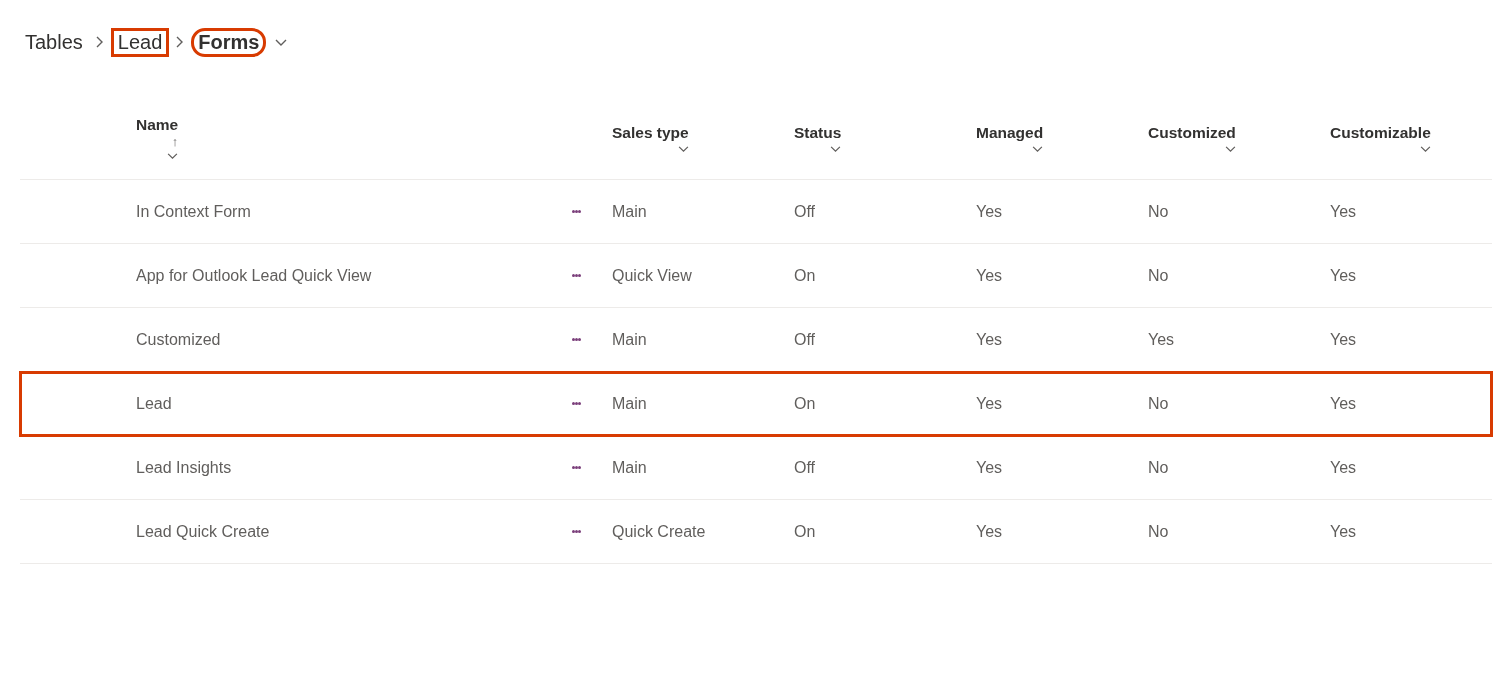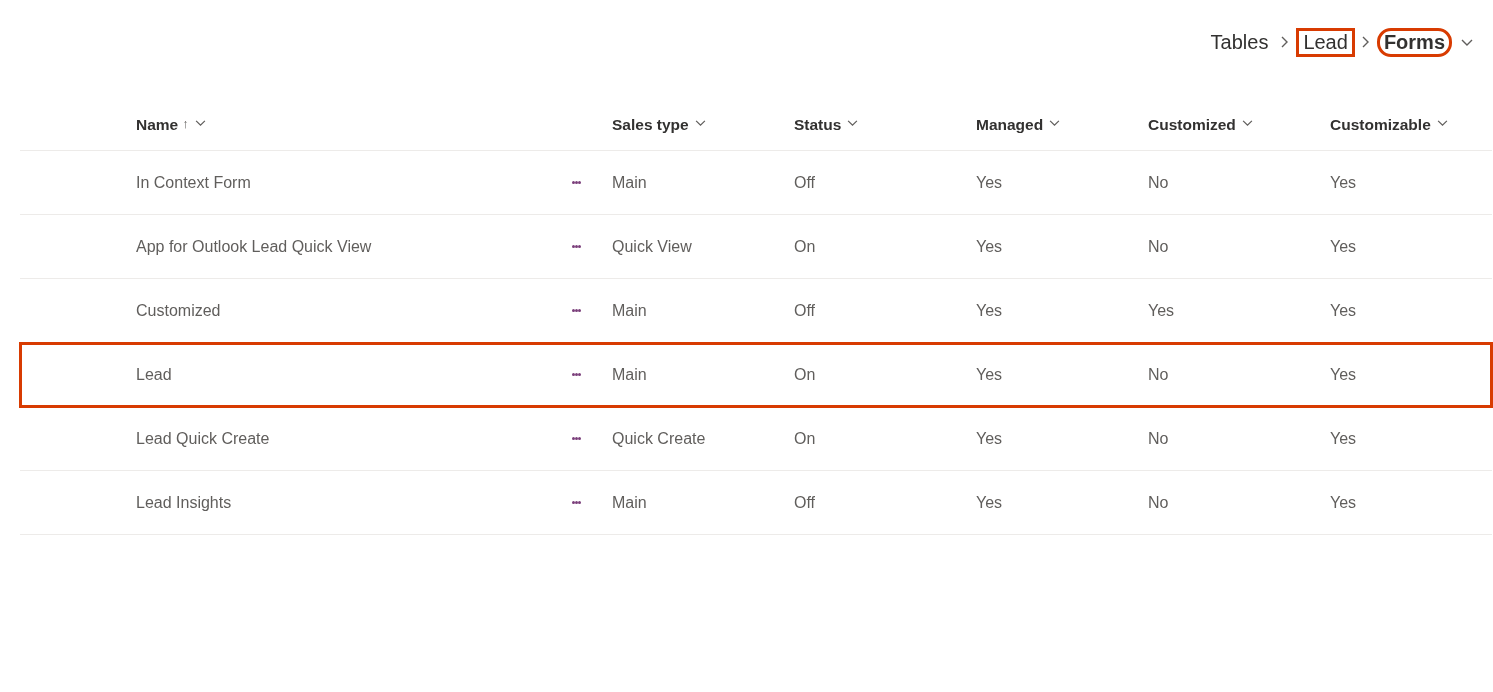--- a/index.html
+++ b/index.html
@@ -18,7 +18,6 @@
       font-size: 20px;
       margin-bottom: 45px;
       padding-left: 2px;
-      justify-content: flex-end;
     }
     .crumb-link {
       color: #323130;

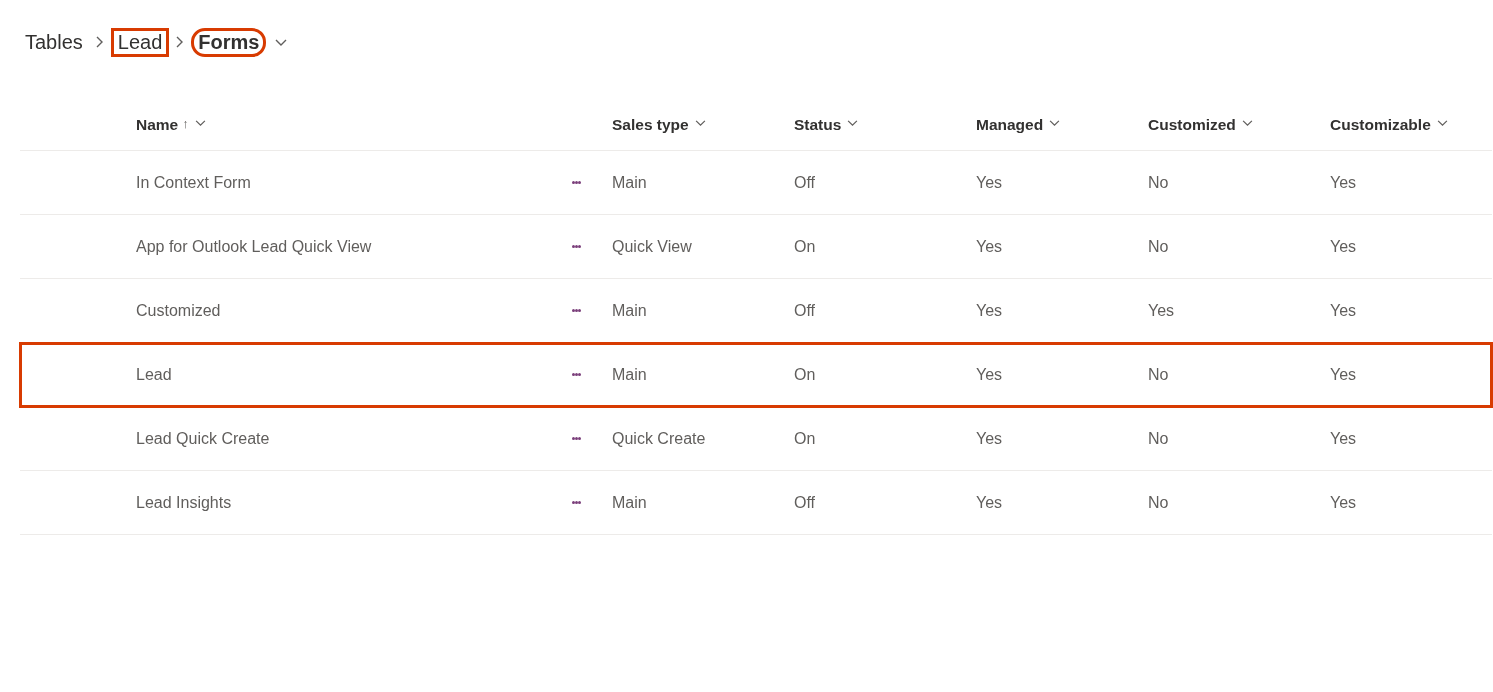--- a/index.html
+++ b/index.html
@@ -117,7 +117,7 @@
       outline: 3px solid #d83b01;
       outline-offset: -2px;
     }
-    th .th-inner { display: inline-flex; align-items: flex-start; cursor: pointer;}
+    th .th-inner { display: inline-flex; align-items: flex-end; cursor: pointer; flex-direction: column;}
   </style>
 </head>
 <body>

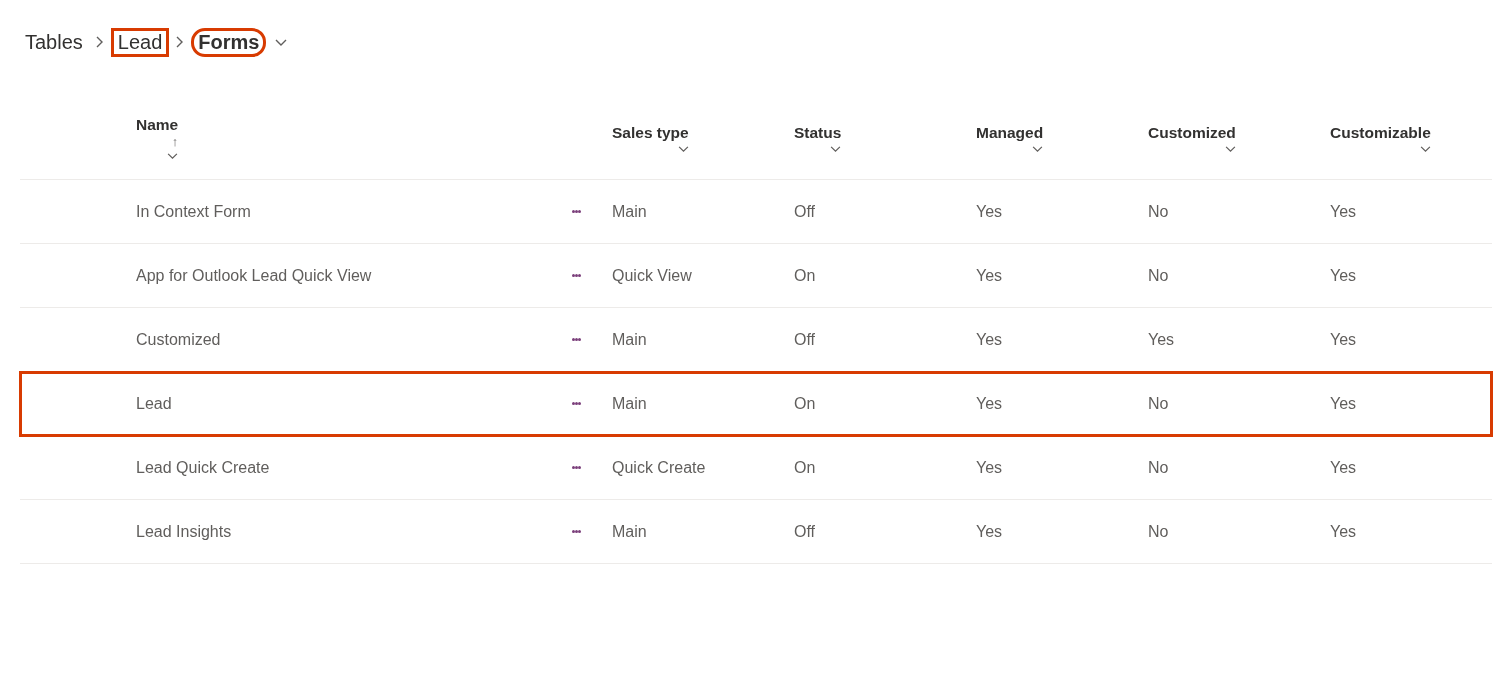--- a/index.html
+++ b/index.html
@@ -289,6 +289,22 @@
       </tr>
       <tr>
         <td></td>
+        <td class="name-cell">Lead Insights</td>
+        <td>
+          <div class="more-dots">
+            <span></span>
+            <span></span>
+            <span></span>
+          </div>
+        </td>
+        <td>Main</td>
+        <td>Off</td>
+        <td>Yes</td>
+        <td>No</td>
+        <td>Yes</td>
+      </tr>
+      <tr>
+        <td></td>
         <td class="name-cell">Lead Quick Create</td>
         <td>
           <div class="more-dots">
@@ -299,22 +315,6 @@
         </td>
         <td>Quick Create</td>
         <td>On</td>
-        <td>Yes</td>
-        <td>No</td>
-        <td>Yes</td>
-      </tr>
-      <tr>
-        <td></td>
-        <td class="name-cell">Lead Insights</td>
-        <td>
-          <div class="more-dots">
-            <span></span>
-            <span></span>
-            <span></span>
-          </div>
-        </td>
-        <td>Main</td>
-        <td>Off</td>
         <td>Yes</td>
         <td>No</td>
         <td>Yes</td>

